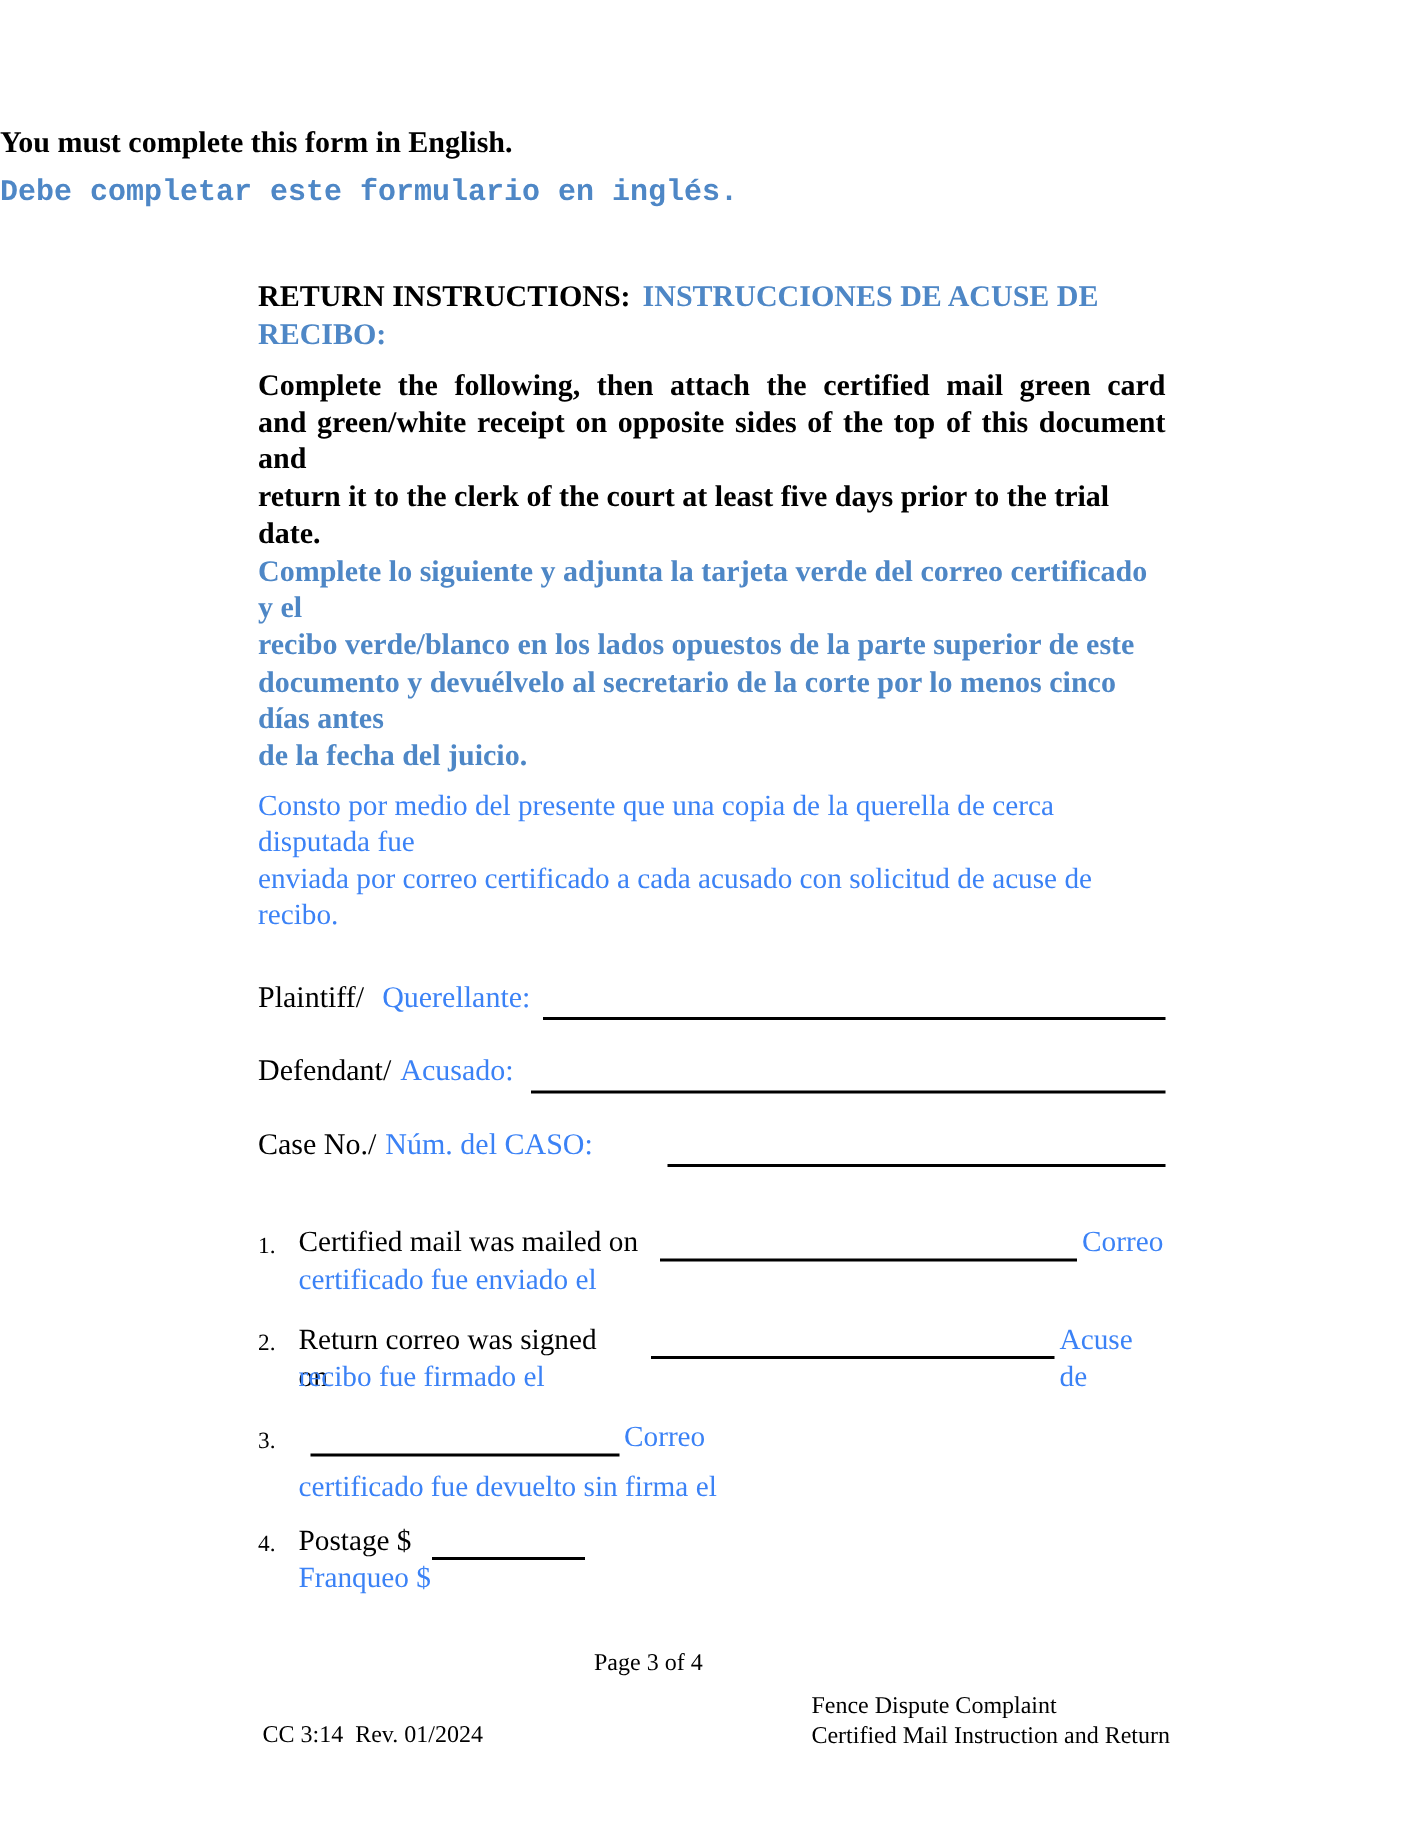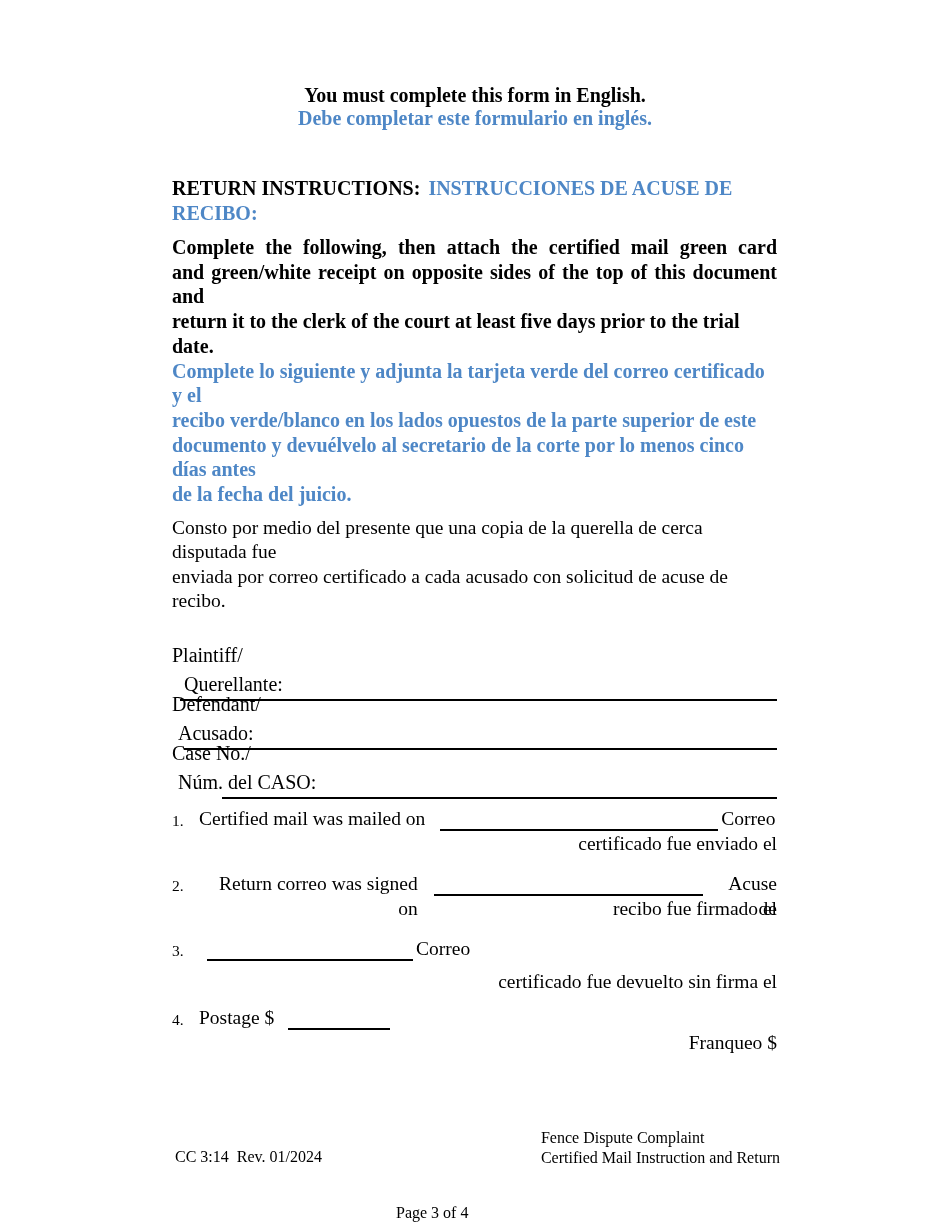--- a/index.html
+++ b/index.html
@@ -11,7 +11,7 @@
   .blue{color:#000000;}
   .prewrap{white-space:pre-wrap;}
 
-  .center-head{padding-top:84px;text-align:center;font-size:20px;font-weight:bold;}
+  .center-head{padding-top:84px;text-align:left;font-size:20px;font-weight:bold;}
   .center-head .head-es{margin-top:0;}
 
   .section-label{margin-top:46px;font-size:20px;line-height:25px;}

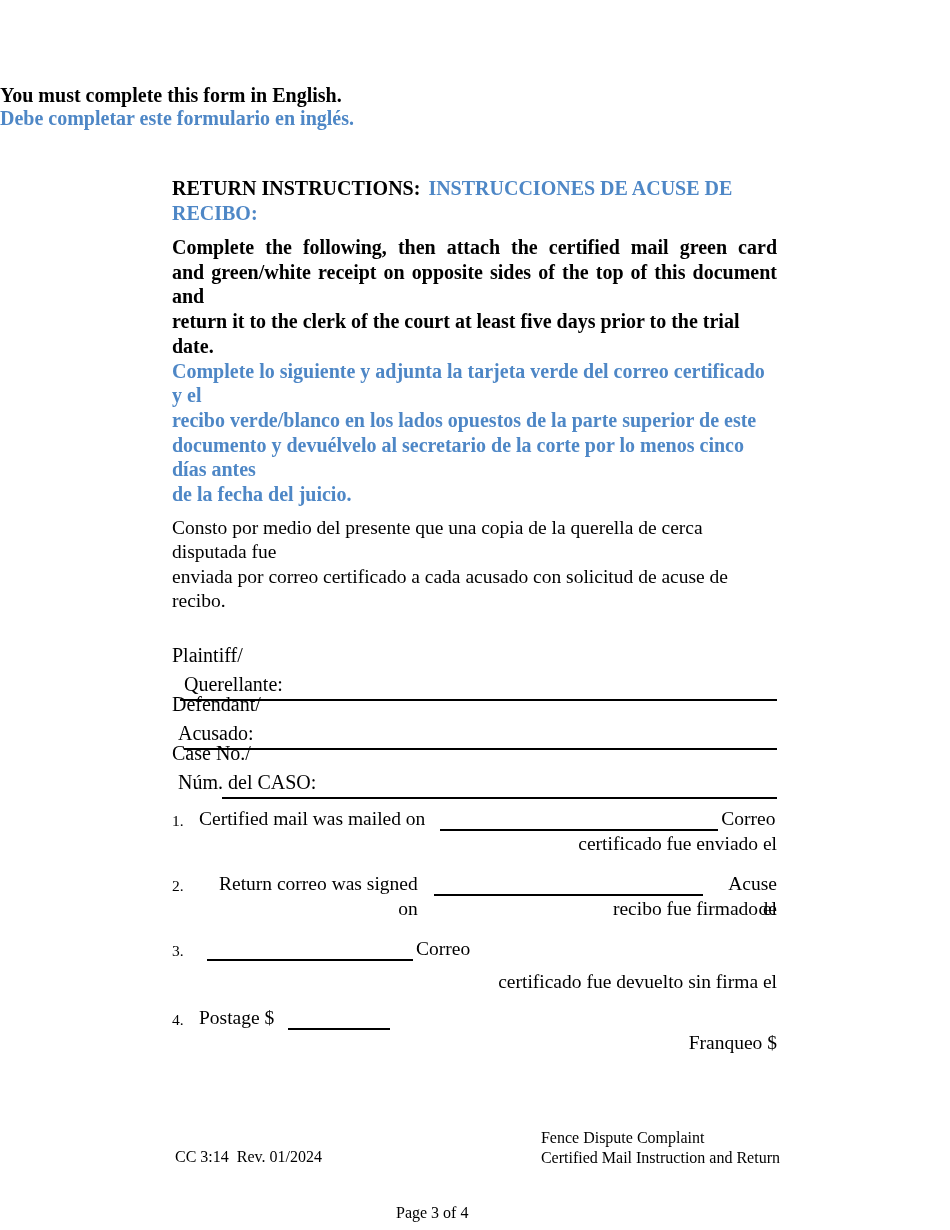--- a/index.html
+++ b/index.html
@@ -12,7 +12,7 @@
   .prewrap{white-space:pre-wrap;}
 
   .center-head{padding-top:84px;text-align:left;font-size:20px;font-weight:bold;}
-  .center-head .head-es{margin-top:0;}
+  .center-head .head-es{margin-top:10px;font-family:Liberation Mono, monospace;}
 
   .section-label{margin-top:46px;font-size:20px;line-height:25px;}
   .section-label .es{margin-left:8px;}

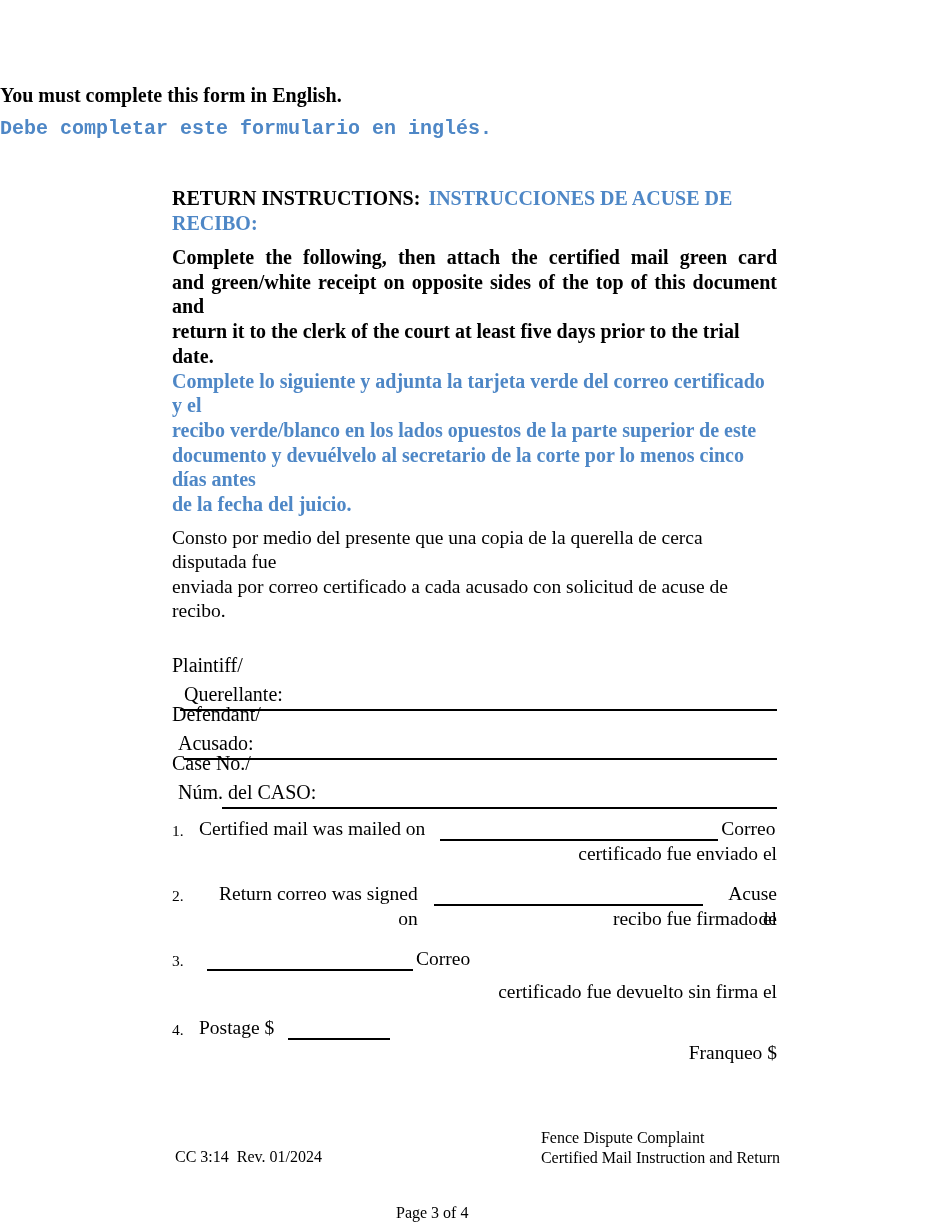--- a/index.html
+++ b/index.html
@@ -8,7 +8,7 @@
   .content{margin-left:172px;margin-right:173px;}
   .b{font-weight:bold;}
   .blueb{color:#4e87c6;}
-  .blue{color:#000000;}
+  .blue{color:#3b82f6;}
   .prewrap{white-space:pre-wrap;}
 
   .center-head{padding-top:84px;text-align:left;font-size:20px;font-weight:bold;}

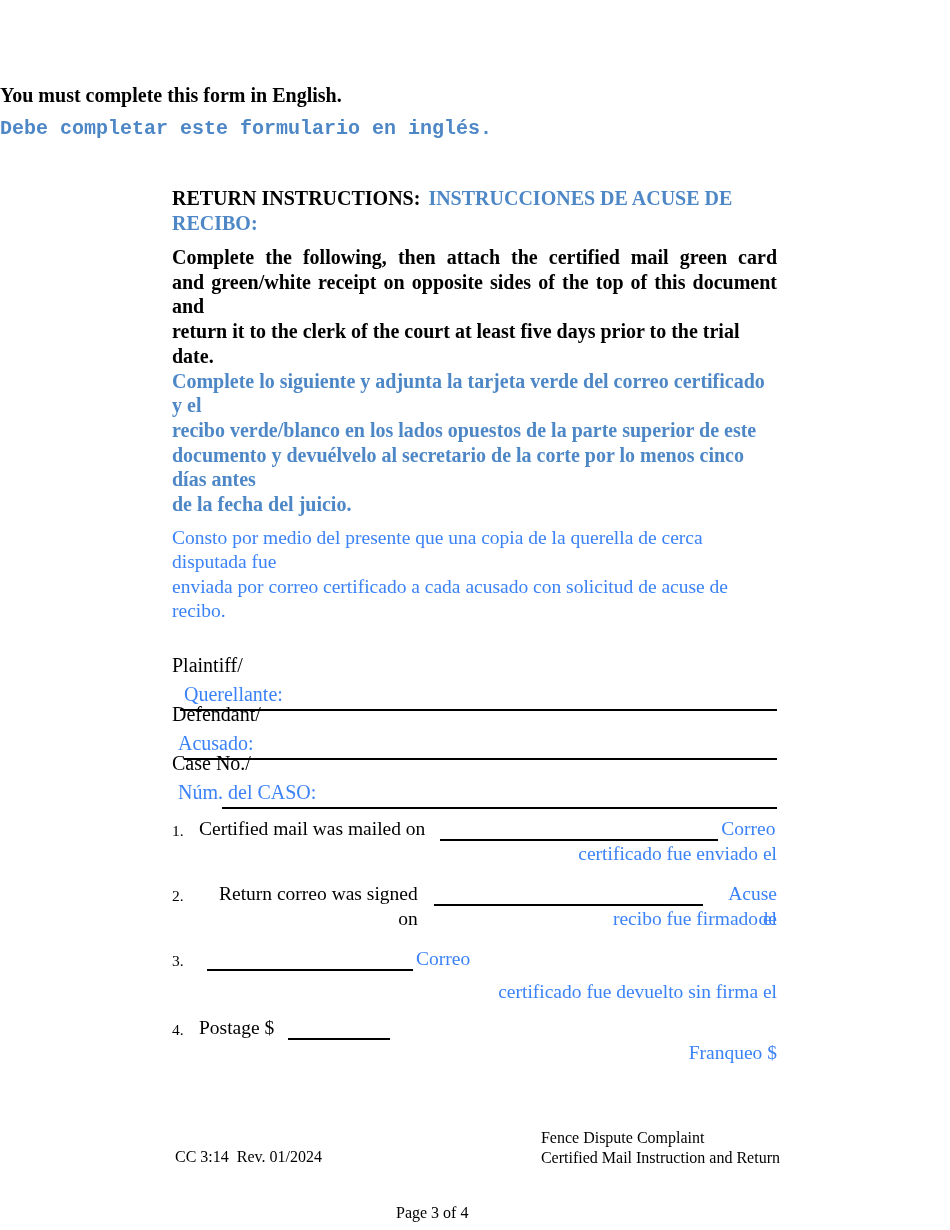--- a/index.html
+++ b/index.html
@@ -24,7 +24,7 @@
   .ack{margin-top:9px;font-size:19.5px;line-height:24.5px;}
 
   .fields{margin-top:27px;}
-  .frow{display:flex;height:29px;line-height:29px;font-size:20px;margin-bottom:20px;flex-direction:column;}
+  .frow{display:flex;height:29px;line-height:29px;font-size:20px;margin-bottom:20px;}
   .frow .lab-es{margin-left:6px;}
   .frow.r0 .lab-es{margin-left:12px;}
   .blank{border-bottom:2px solid #000;}

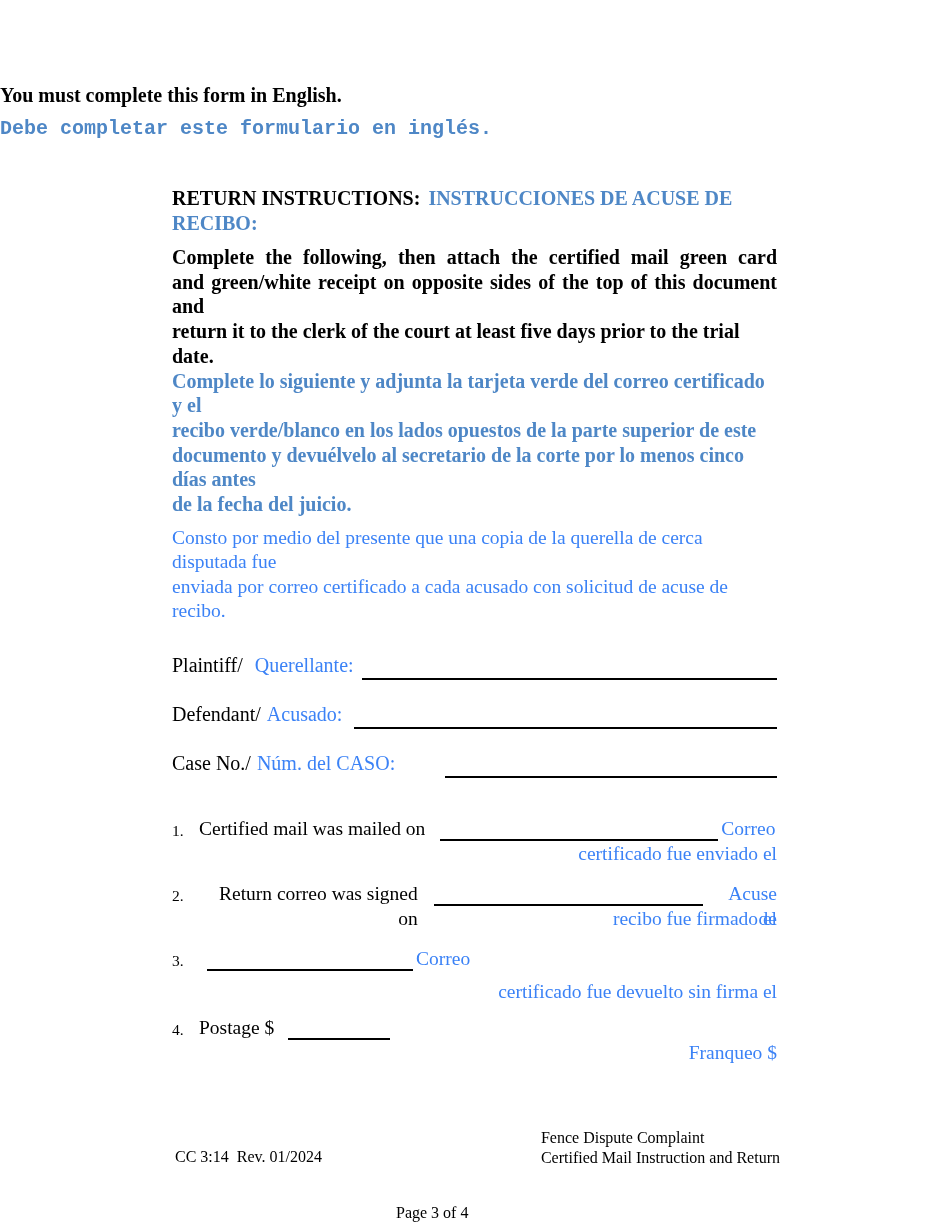--- a/index.html
+++ b/index.html
@@ -34,7 +34,7 @@
   .items{margin-top:38px;}
   .item{display:flex;font-size:19.5px;line-height:25px;margin-bottom:15px;}
   .item .inum{width:27px;font-size:15.5px;padding-top:2px;}
-  .item .ibody{flex:1;text-align:right;}
+  .item .ibody{flex:1;}
   .iline1{display:flex;height:25px;}
   .iblank{border-bottom:2px solid #000;}
   .w278{width:278px;margin-left:15px;}

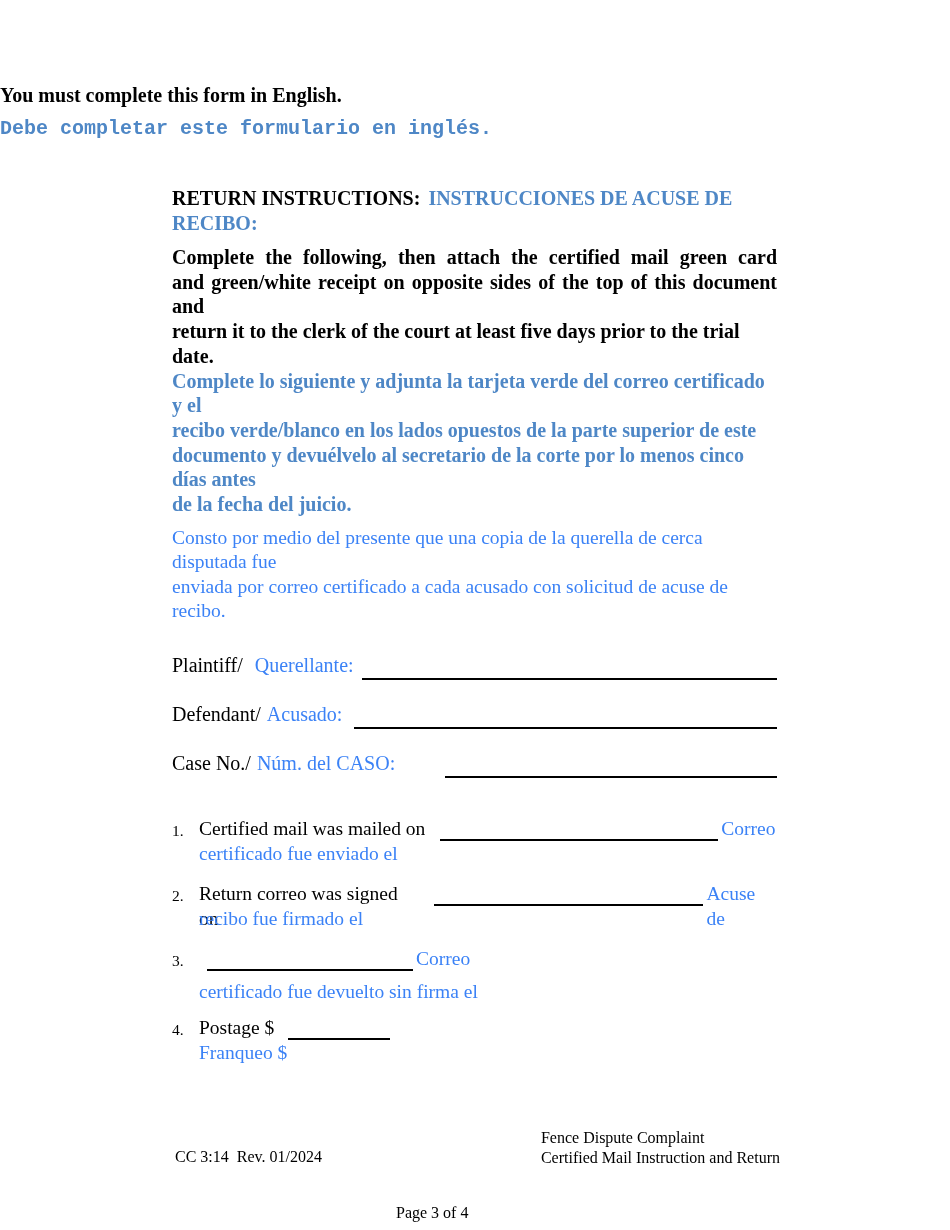--- a/index.html
+++ b/index.html
@@ -46,7 +46,7 @@
   .item.i3{margin-bottom:11px;}
 
   .footer-left{position:absolute;left:175px;top:1148px;font-size:16px;white-space:pre;}
-  .footer-center{position:absolute;left:396px;top:1204px;font-size:16px;}
+  .footer-center{position:absolute;left:396px;top:1100px;font-size:16px;}
   .footer-right{position:absolute;right:170px;top:1128px;font-size:16px;line-height:20px;}
 </style>
 </head>

